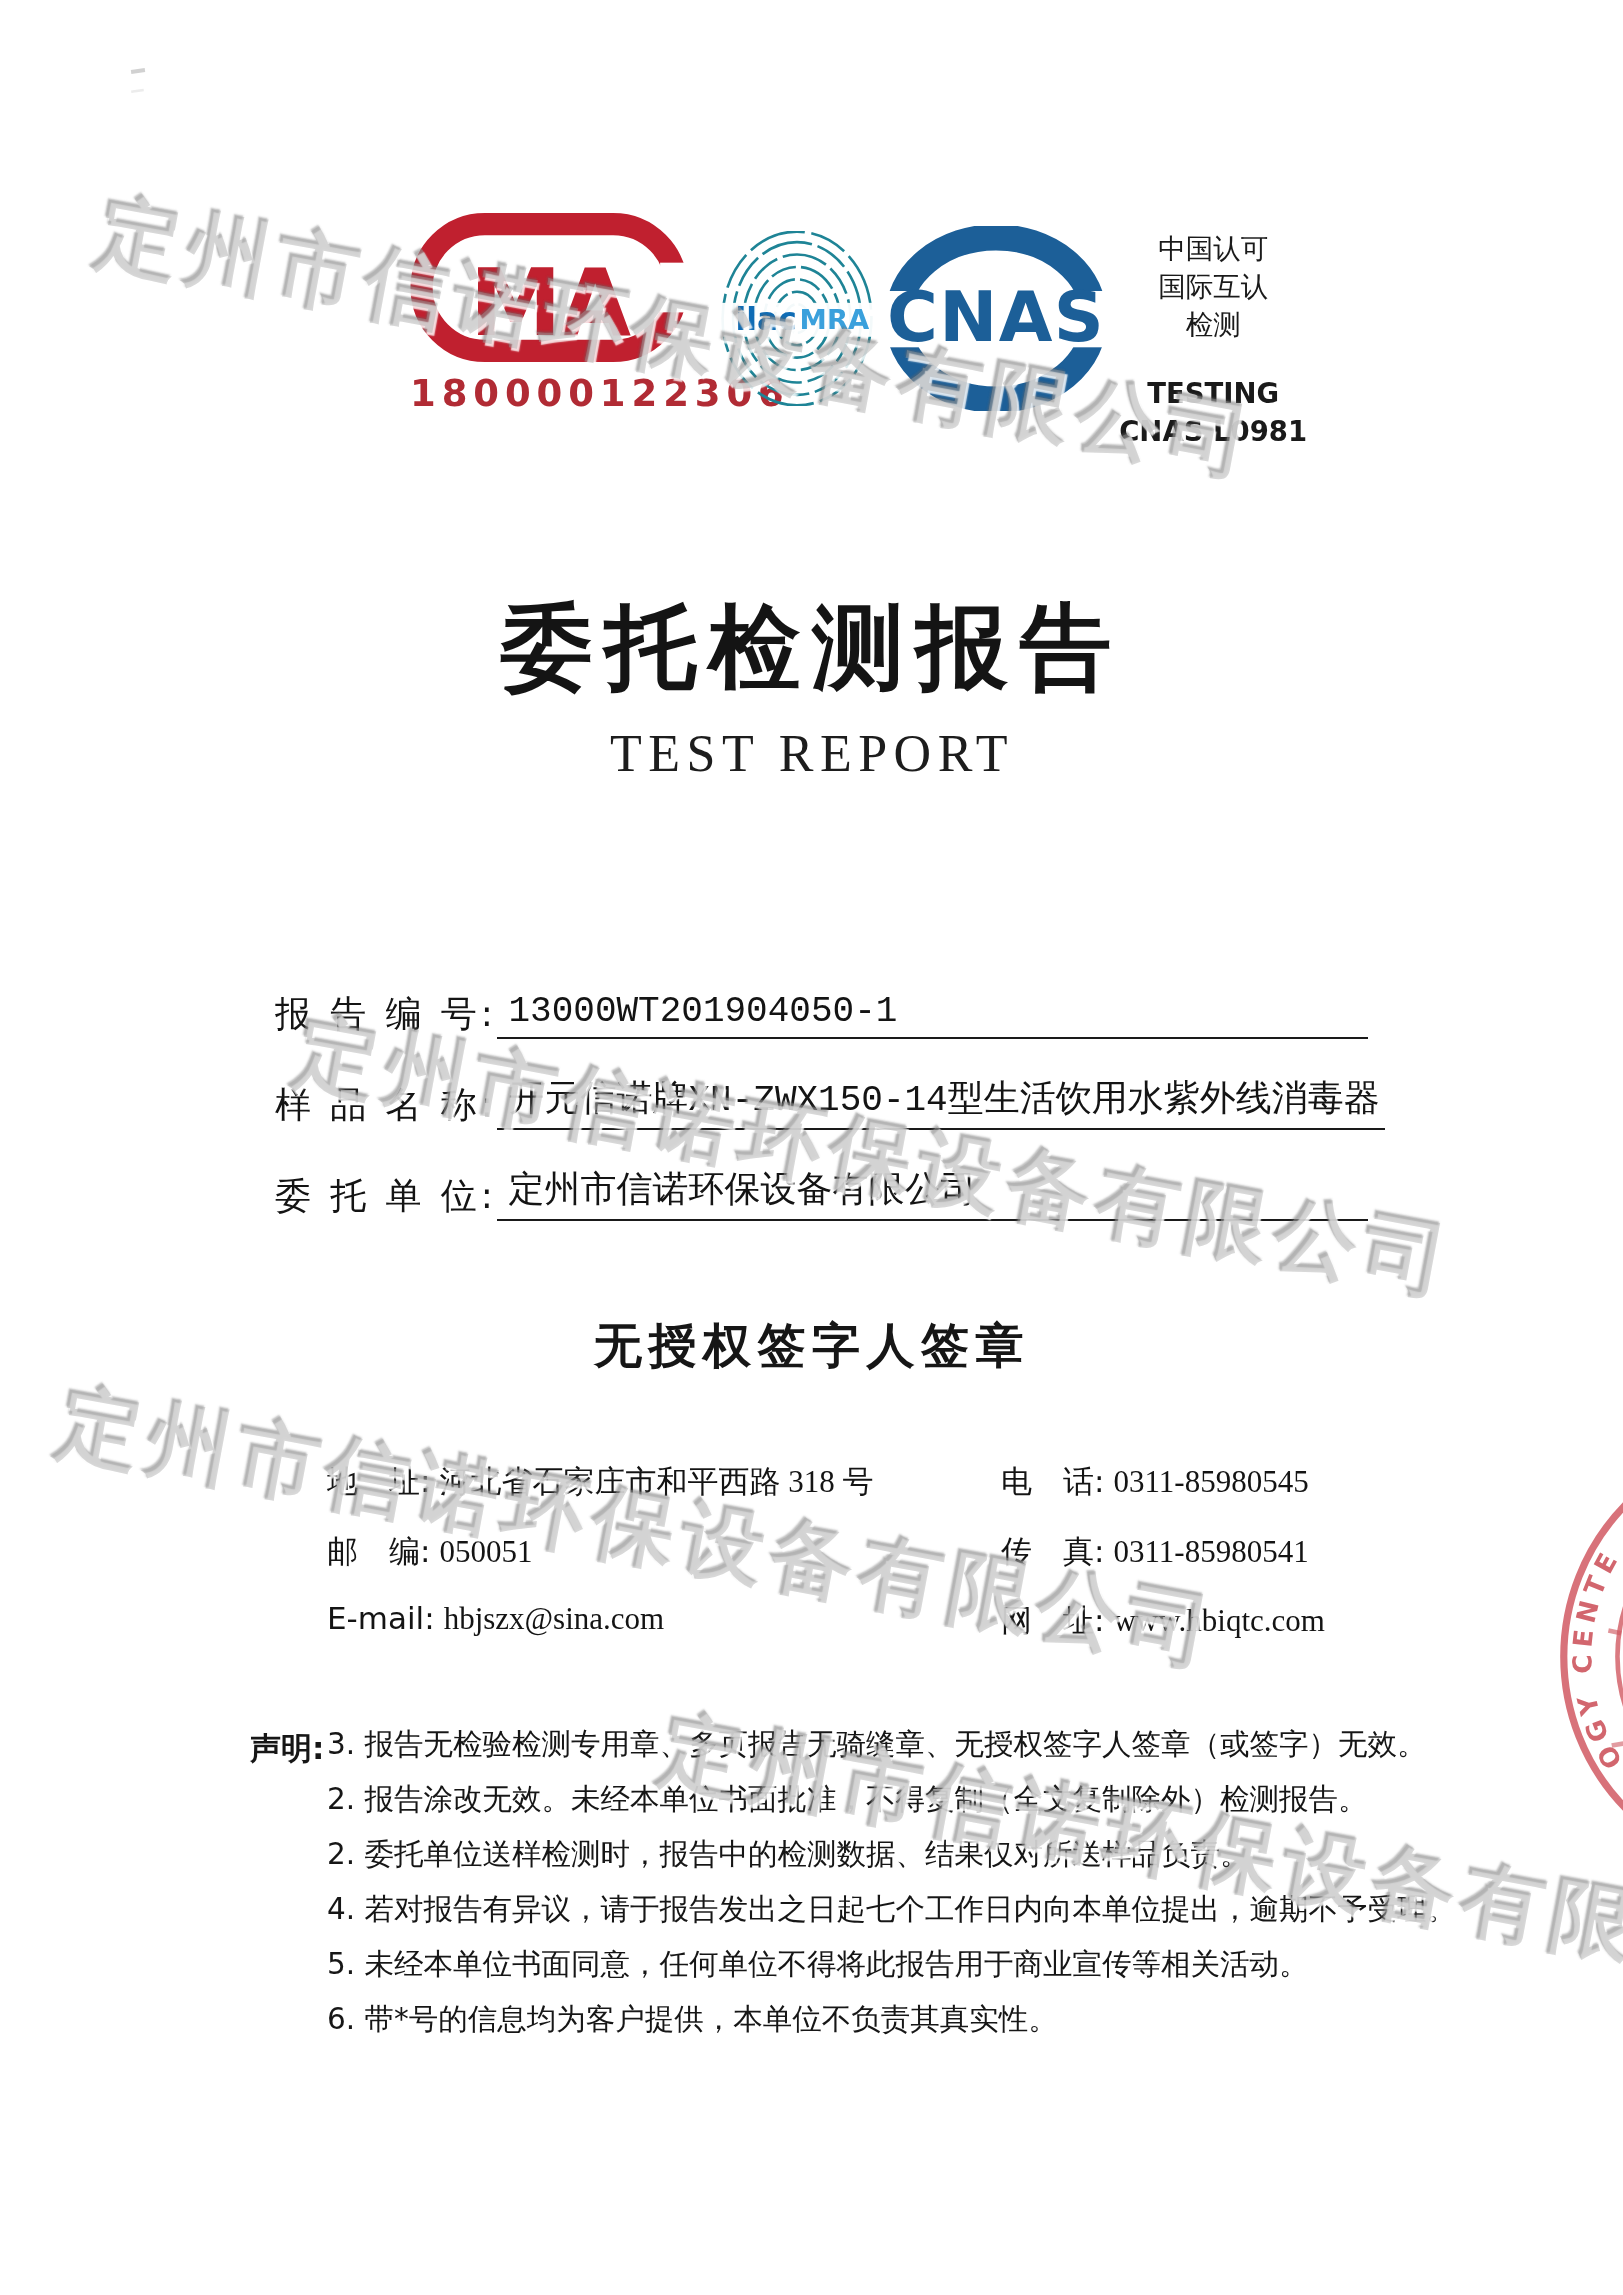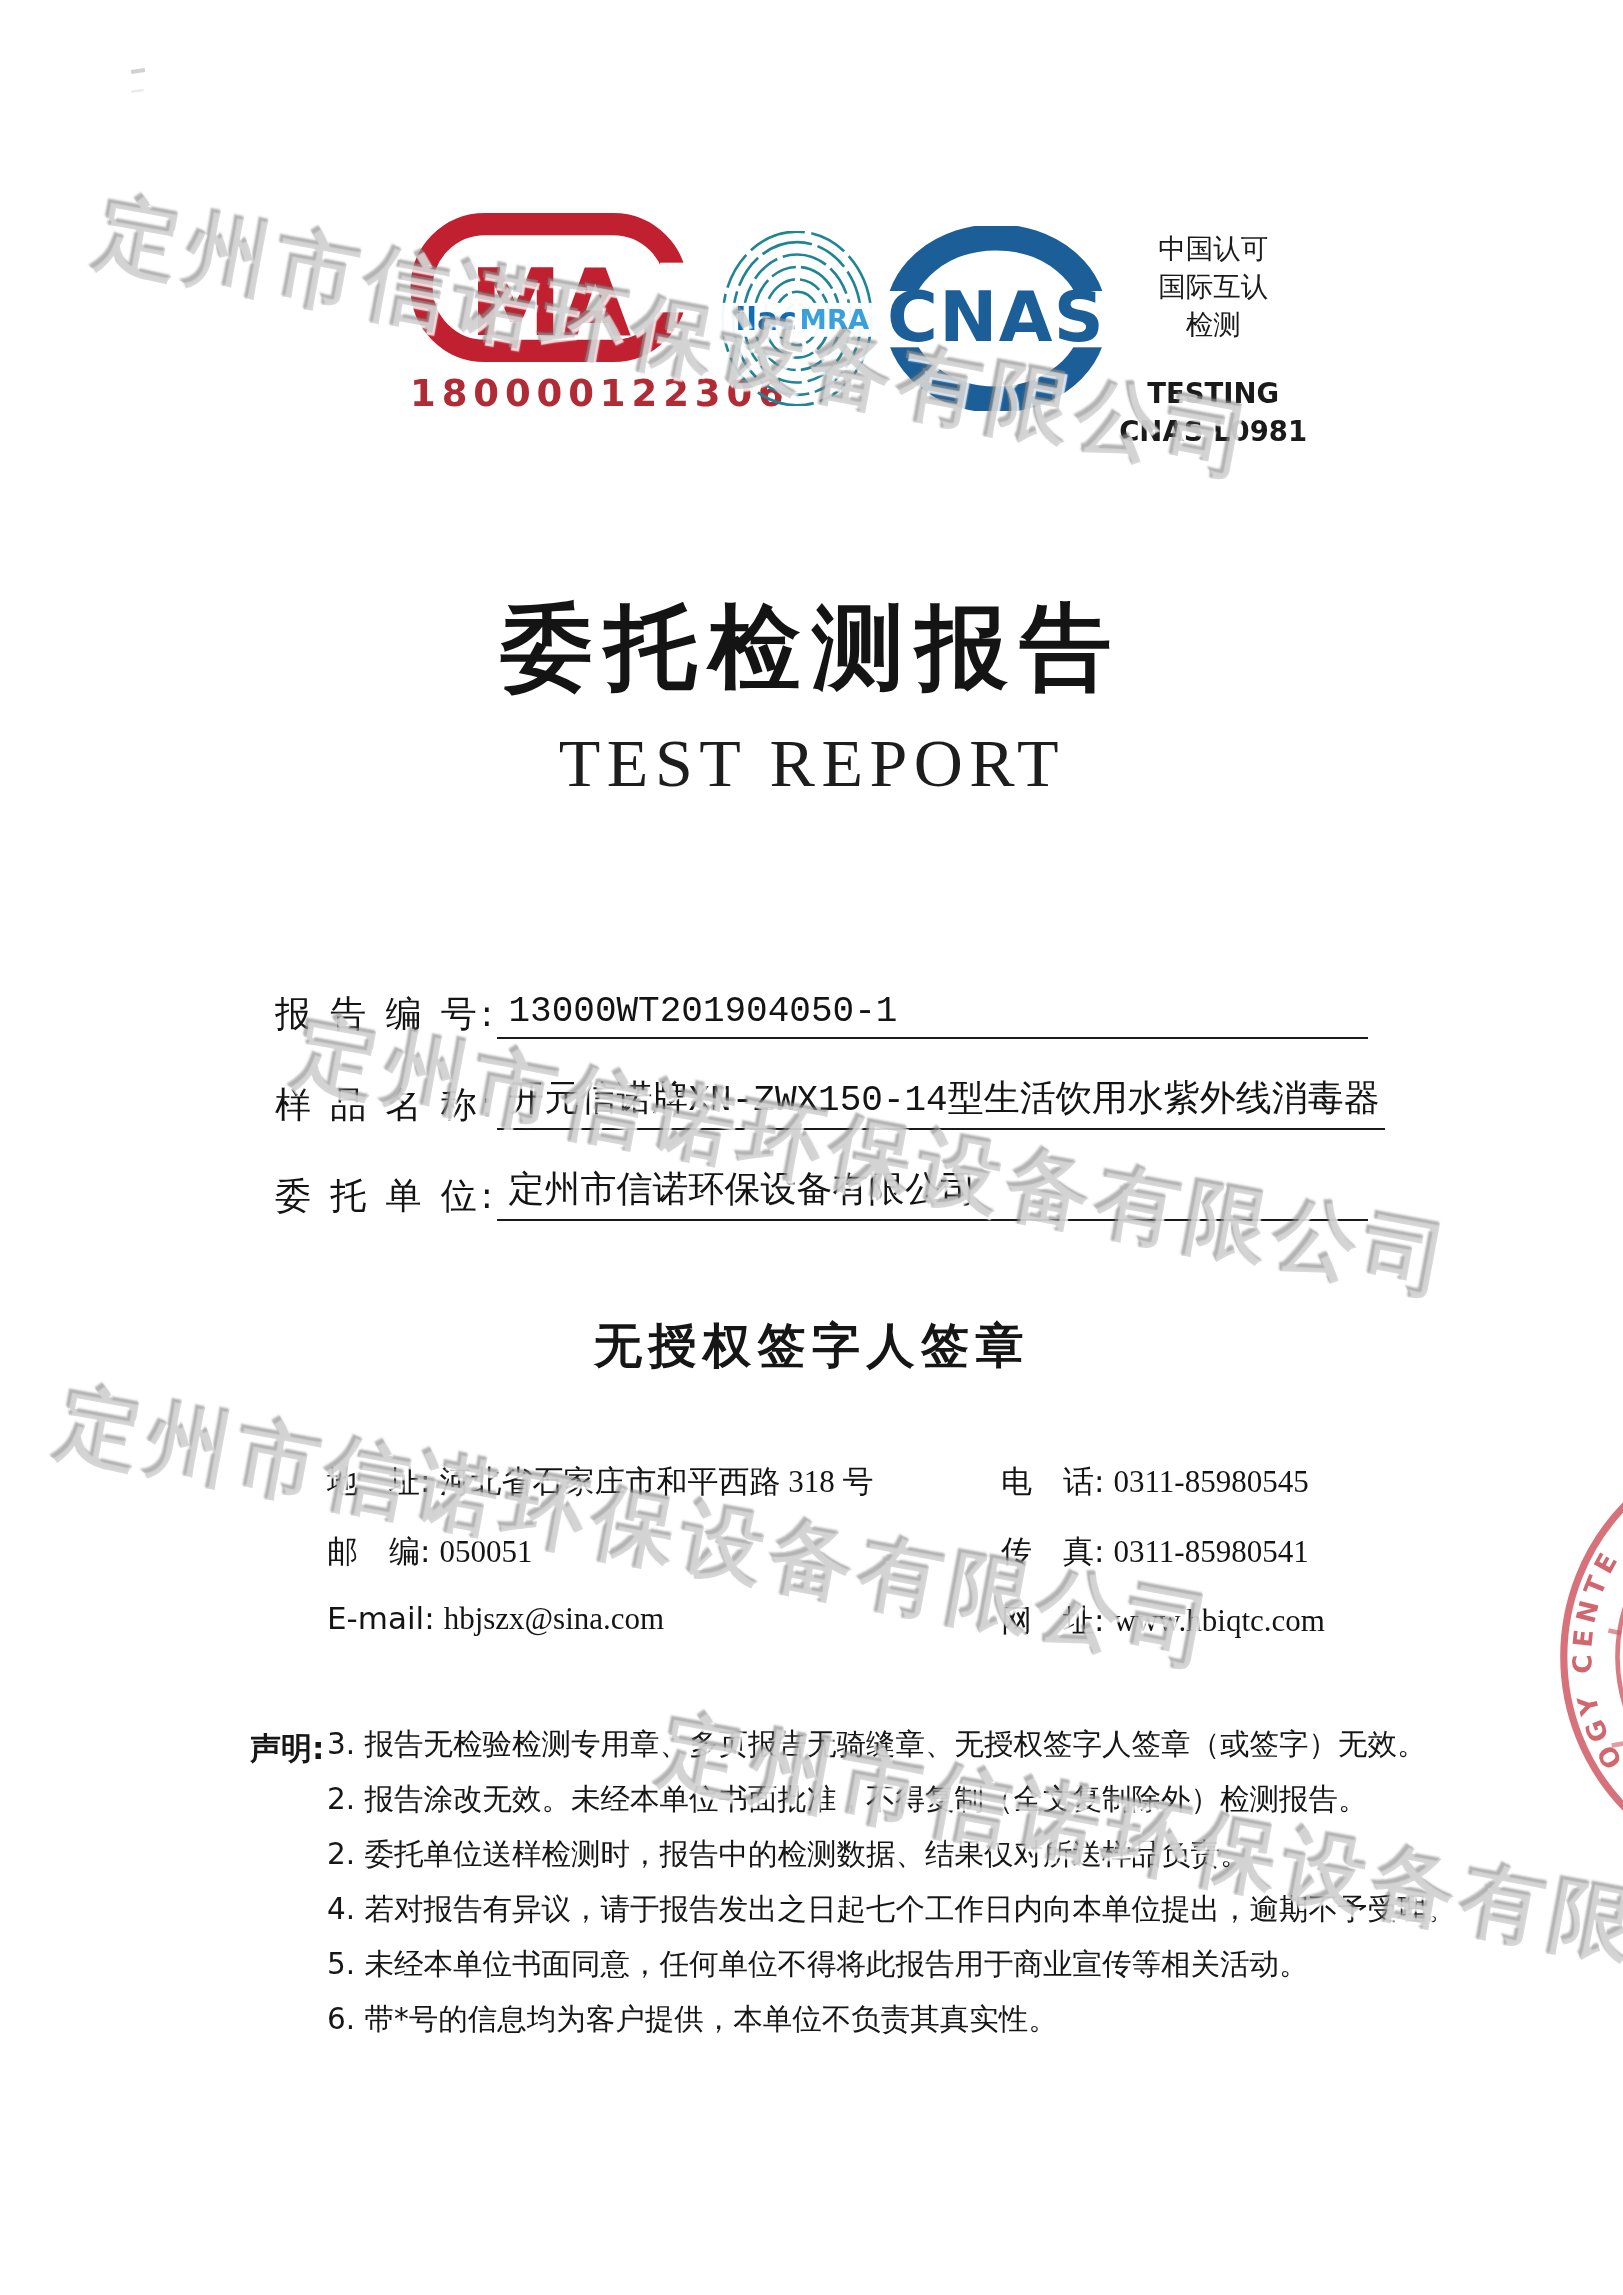--- a/index.html
+++ b/index.html
@@ -50,7 +50,7 @@
   }
   .title-en{
     position:absolute; top:724px; left:0; width:100%; text-align:center; z-index:2;
-    font-size:68px; letter-spacing:6.5px; color:#1d1d1d;
+    font-size:52px; letter-spacing:6.5px; color:#1d1d1d;
     font-family:"Liberation Serif", serif;
   }
 

